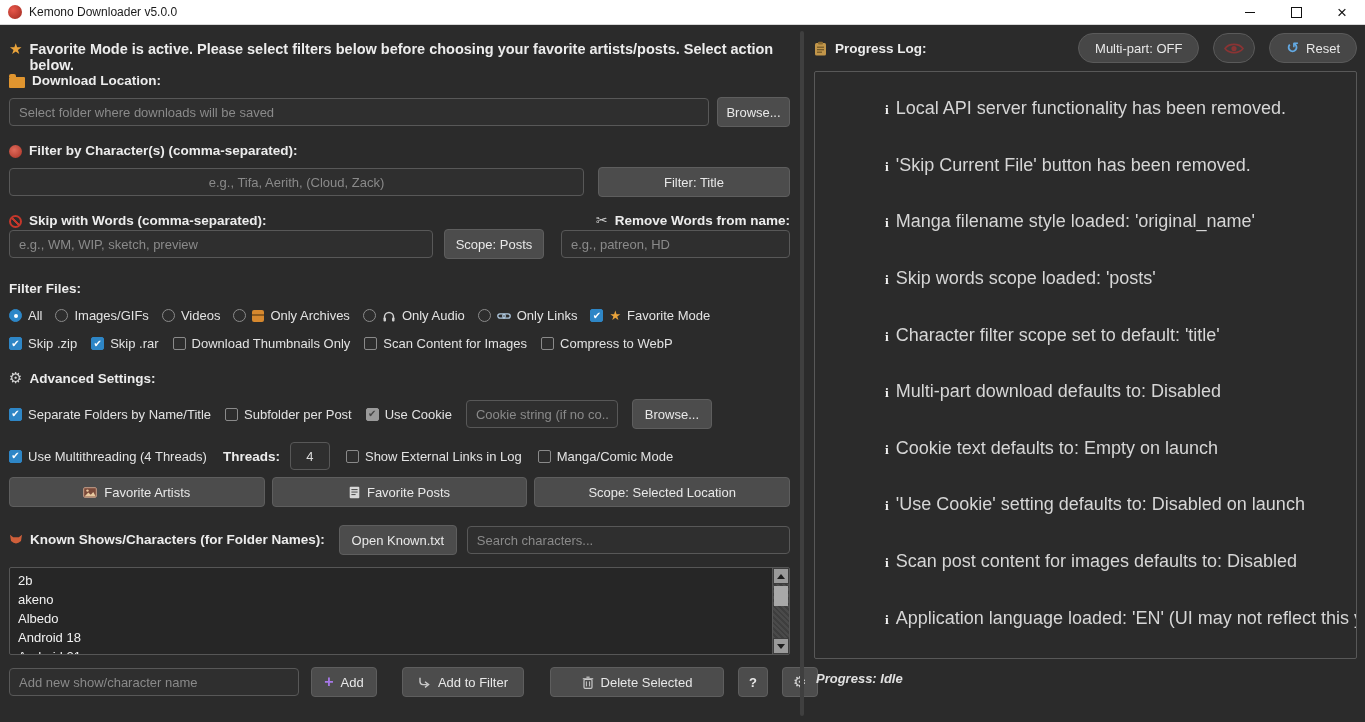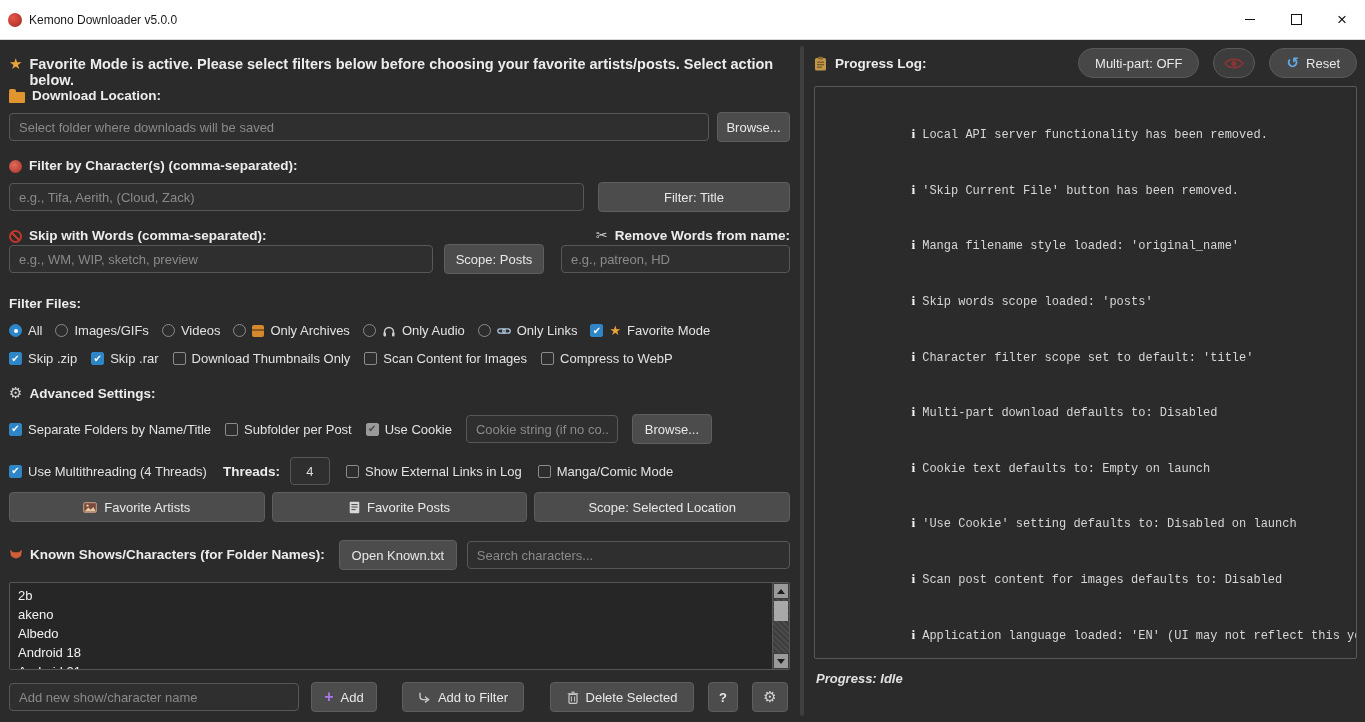--- a/index.html
+++ b/index.html
@@ -7,7 +7,7 @@
     background:#2b2b2b;font-family:"Liberation Sans",sans-serif;-webkit-font-smoothing:antialiased;}
 
   
-  .titlebar{height:40px;flex:0 0 auto;background:#ffffff;display:flex;align-items:center;padding-left:8px;border-bottom:1px solid #d8d8d8;box-sizing:border-box;}
+  .titlebar{height:25px;flex:0 0 auto;background:#ffffff;display:flex;align-items:center;padding-left:8px;border-bottom:1px solid #d8d8d8;box-sizing:border-box;}
   .app-icon{width:14px;height:14px;border-radius:50%;background:radial-gradient(circle at 36% 34%,#e8574a,#9e2a20);margin-right:7px;flex:0 0 auto;}
   .title-text{font-size:12px;color:#1a1a1a;}
   .win-controls{margin-left:auto;display:flex;height:100%;}

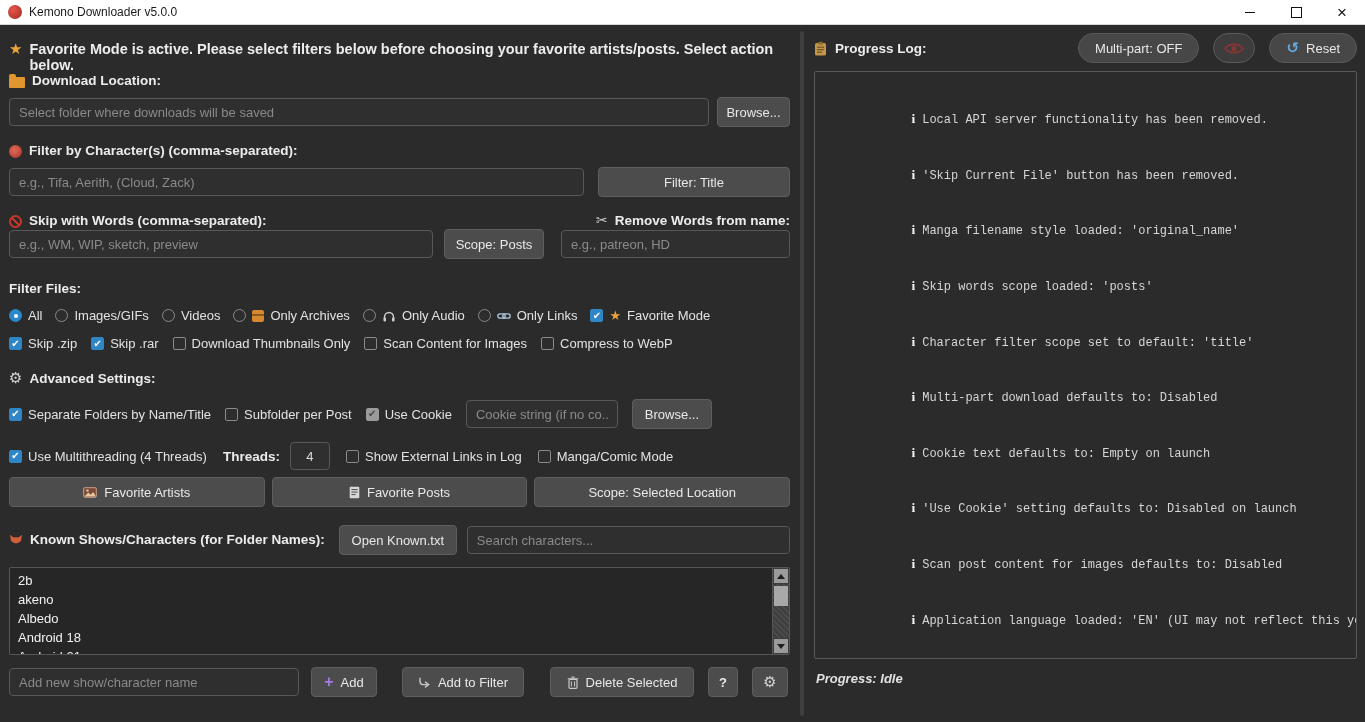--- a/index.html
+++ b/index.html
@@ -133,7 +133,7 @@
   .eye-btn{width:42px;padding:0;background:#3d3d3d;}
 
   .log-area{margin-top:8px;flex:1;min-height:0;border:1px solid #585858;border-radius:2px;background:#2b2b2b;
-    padding:20px 10px;font-family:Liberation Mono, monospace;font-size:12px;line-height:18.2px;color:#d6d6d6;
+    padding:9px 10px;font-family:Liberation Sans, sans-serif;font-size:18px;line-height:18.2px;color:#d6d6d6;
     overflow:hidden;box-sizing:border-box;}
   .log-line{min-height:18.2px;white-space:pre;}
   .log-icon{display:inline-block;}

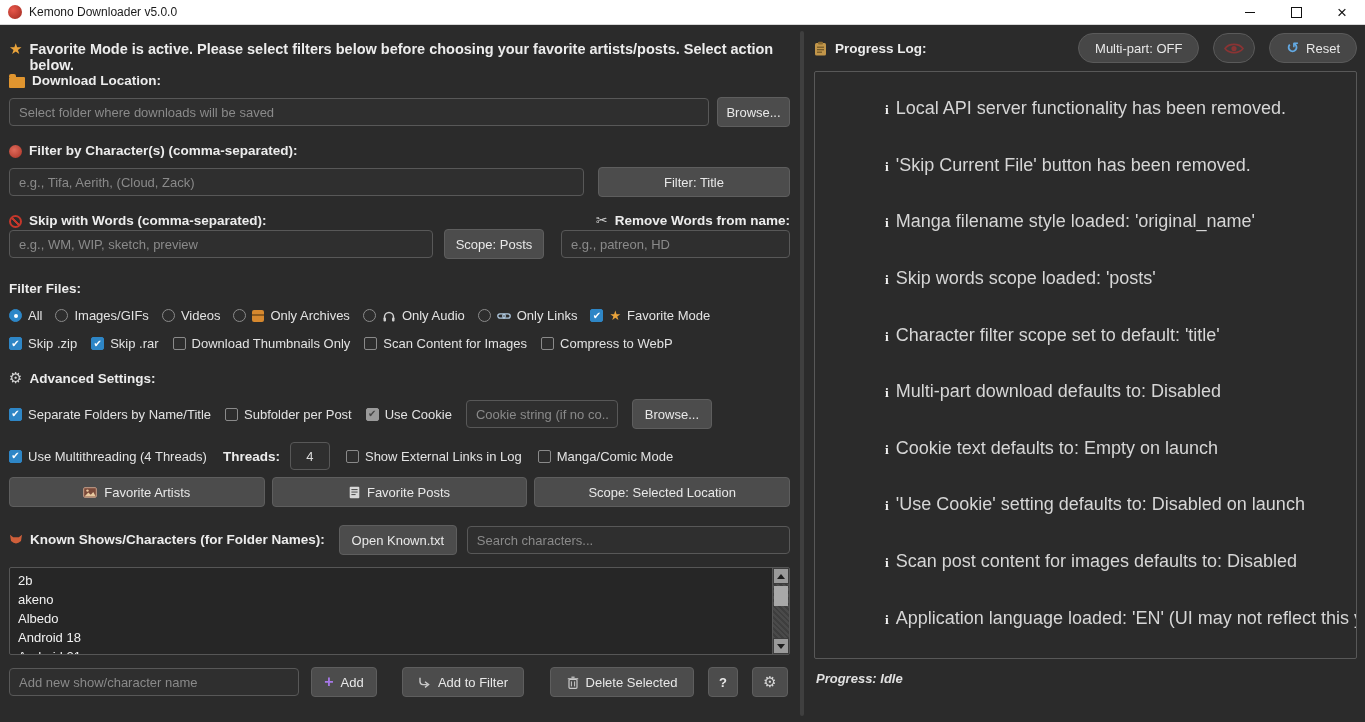--- a/index.html
+++ b/index.html
@@ -76,7 +76,7 @@
 
   .char-label{margin-top:16px;}
   .char-row{margin-top:8px;}
-  .char-row .text-input{margin-right:14px;}
+  .char-row .text-input{margin-right:14px;text-align:center;}
   .filter-scope-btn{width:192px;flex:0 0 auto;}
 
   .labels-row{margin-top:16px;justify-content:space-between;}

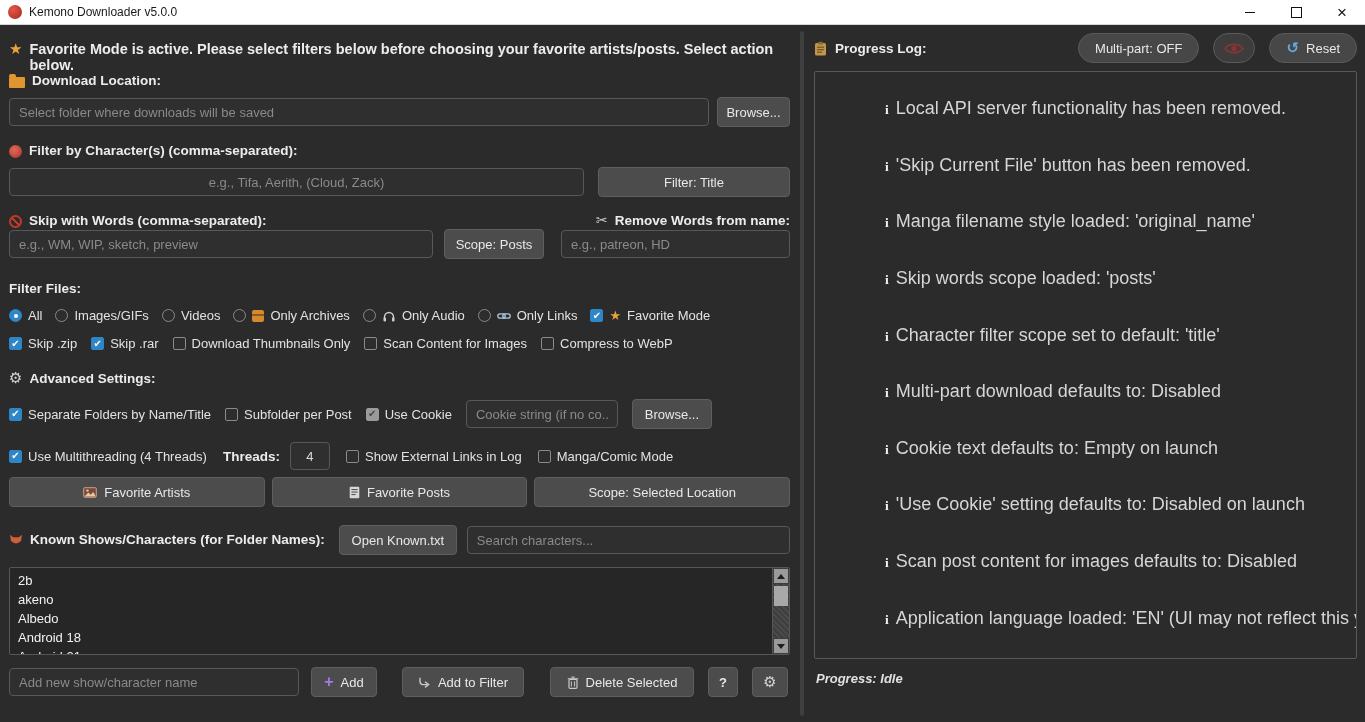--- a/index.html
+++ b/index.html
@@ -119,7 +119,7 @@
   .add-char-input{width:290px;flex:0 0 auto;}
   .add-btn{width:66px;margin-left:12px;flex:0 0 auto;}
   .add-filter-btn{width:122px;margin-left:25px;flex:0 0 auto;}
-  .delete-btn{width:144px;margin-left:26px;flex:0 0 auto;}
+  .delete-btn{width:174px;margin-left:26px;flex:0 0 auto;}
   .help-btn{width:30px;padding:0;margin-left:14px;flex:0 0 auto;}
   .settings-btn{width:36px;padding:0;margin-left:14px;flex:0 0 auto;}
 

